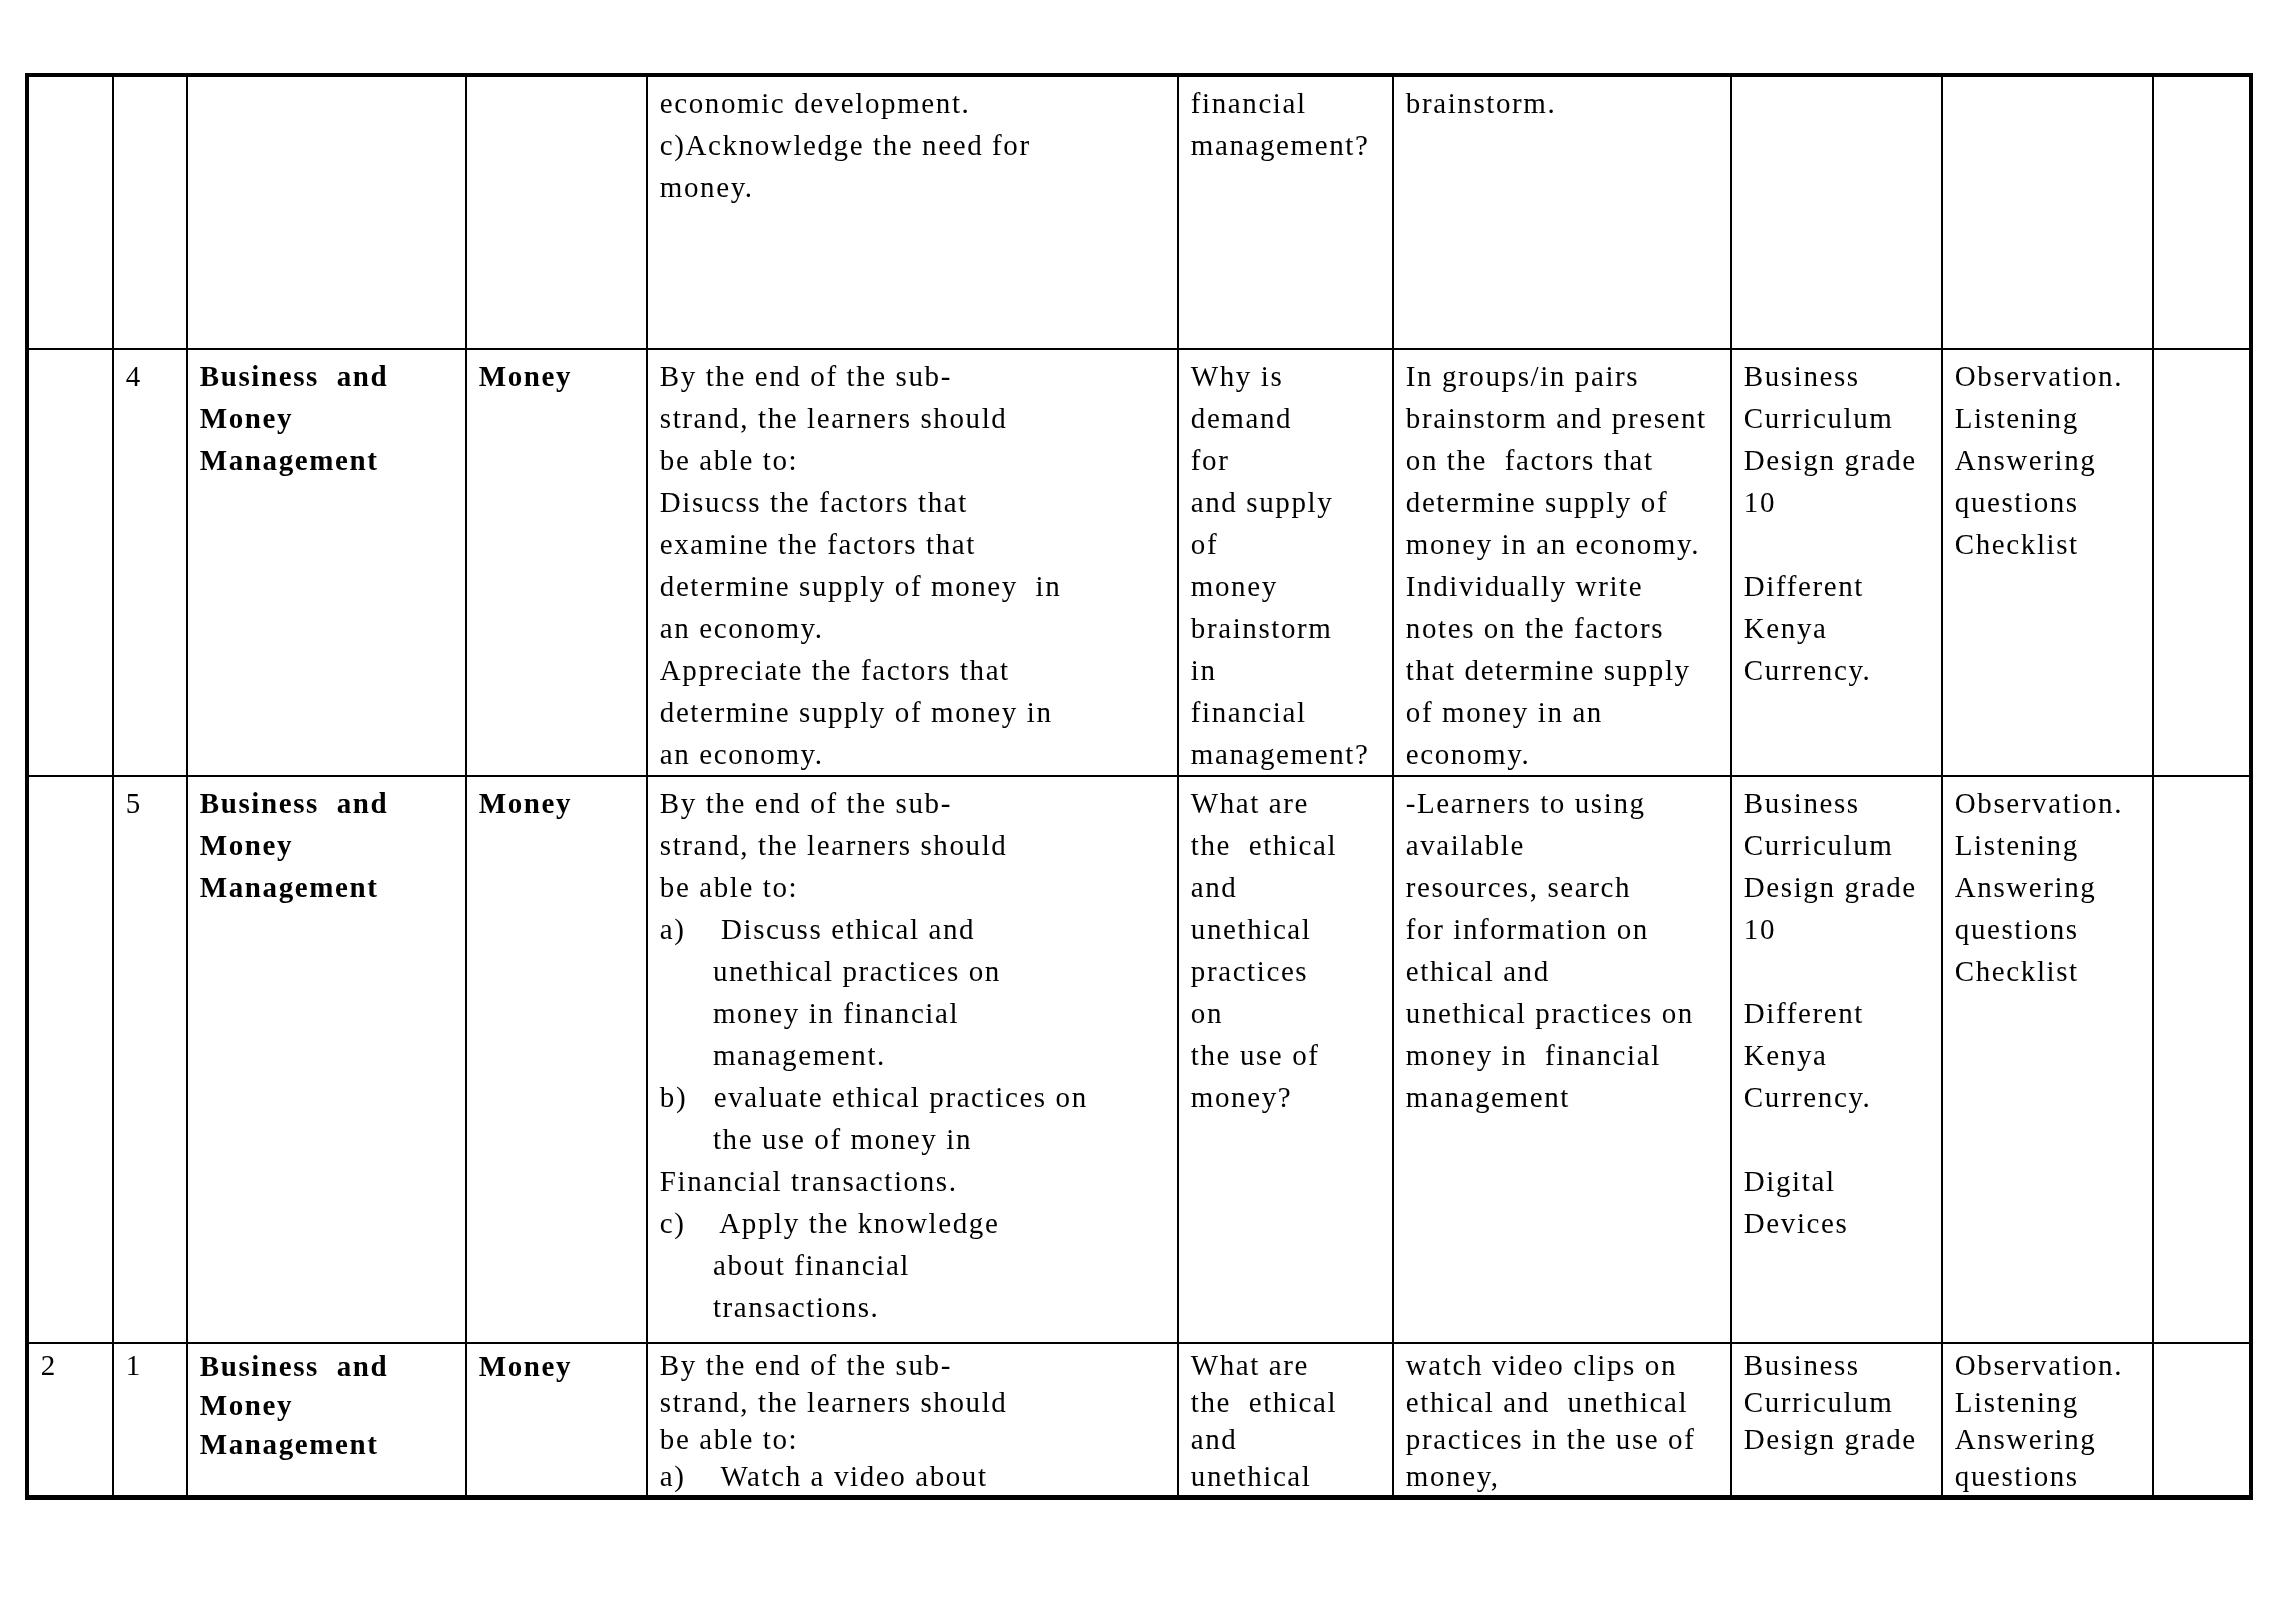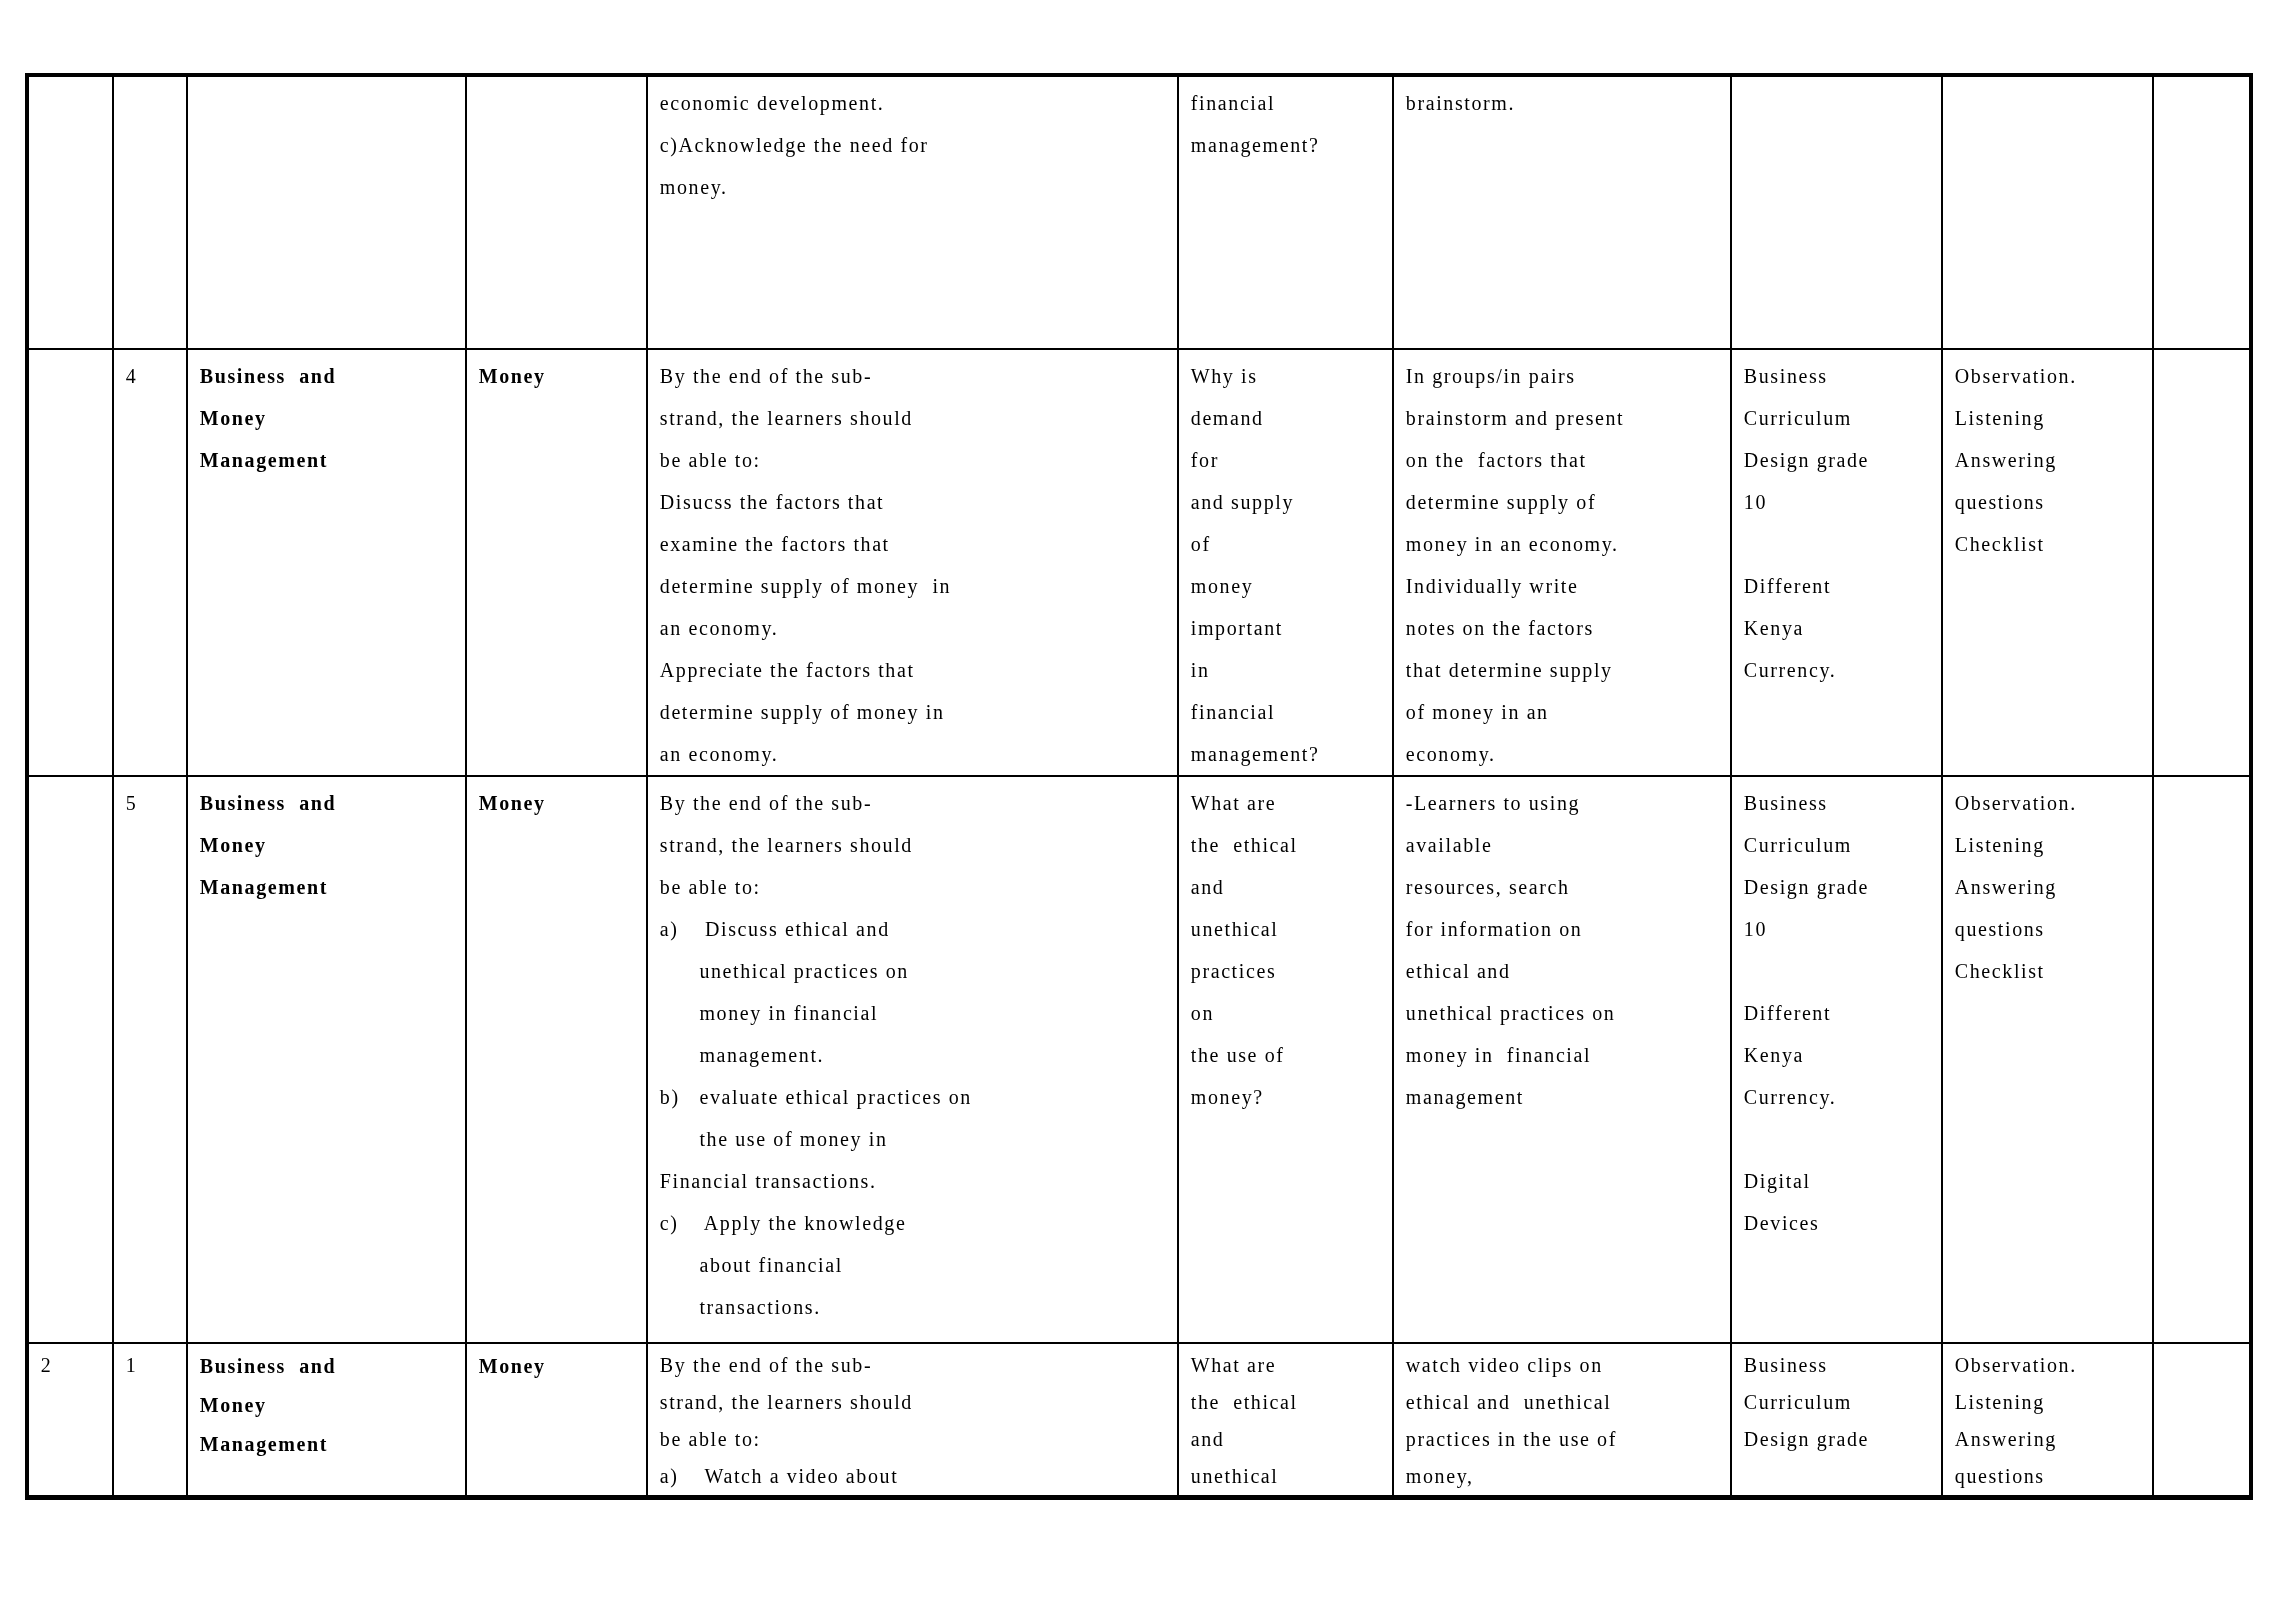--- a/index.html
+++ b/index.html
@@ -35,7 +35,7 @@
     border: 2.6px solid #000000;
     vertical-align: top;
     padding: 5.2px 7.9px 0 11.8px;
-    font-size: 20px;
+    font-size: 29px;
     line-height: 42px;
     letter-spacing: 1.6px;
     white-space: pre-wrap;

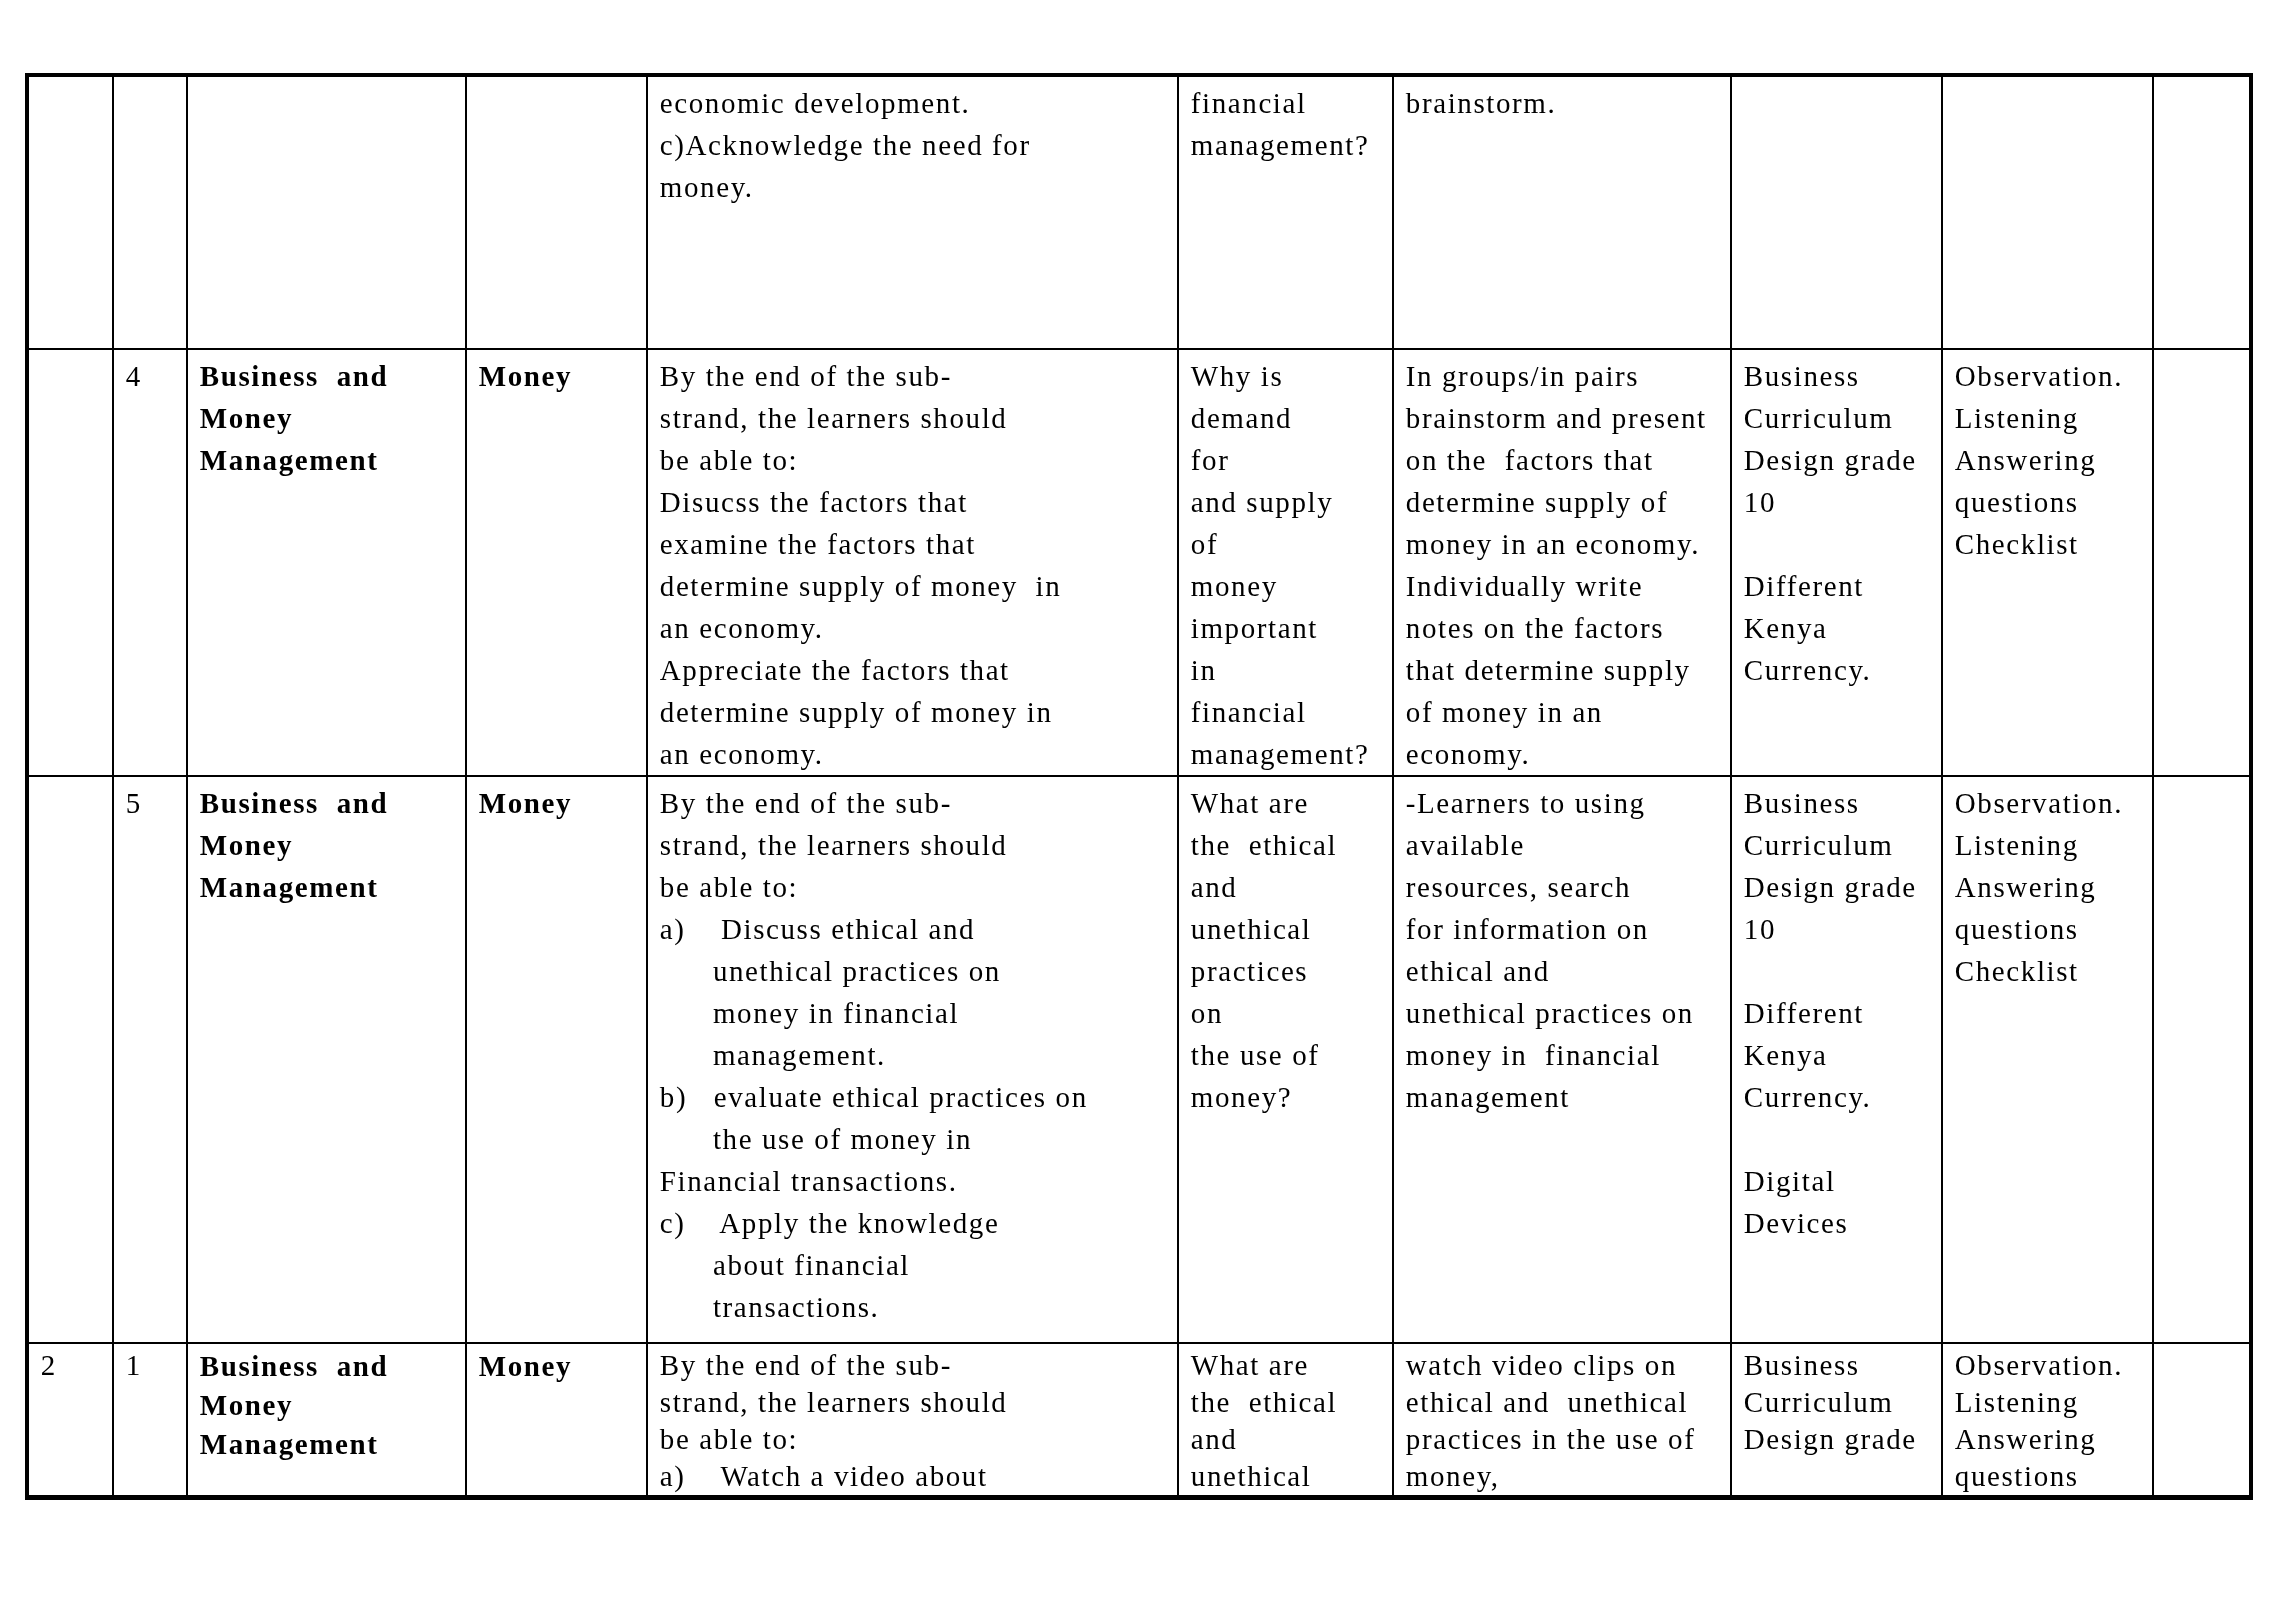--- a/index.html
+++ b/index.html
@@ -118,7 +118,7 @@
 and supply
 of
 money
-important
+brainstorm
 in
 financial
 management?</td>

